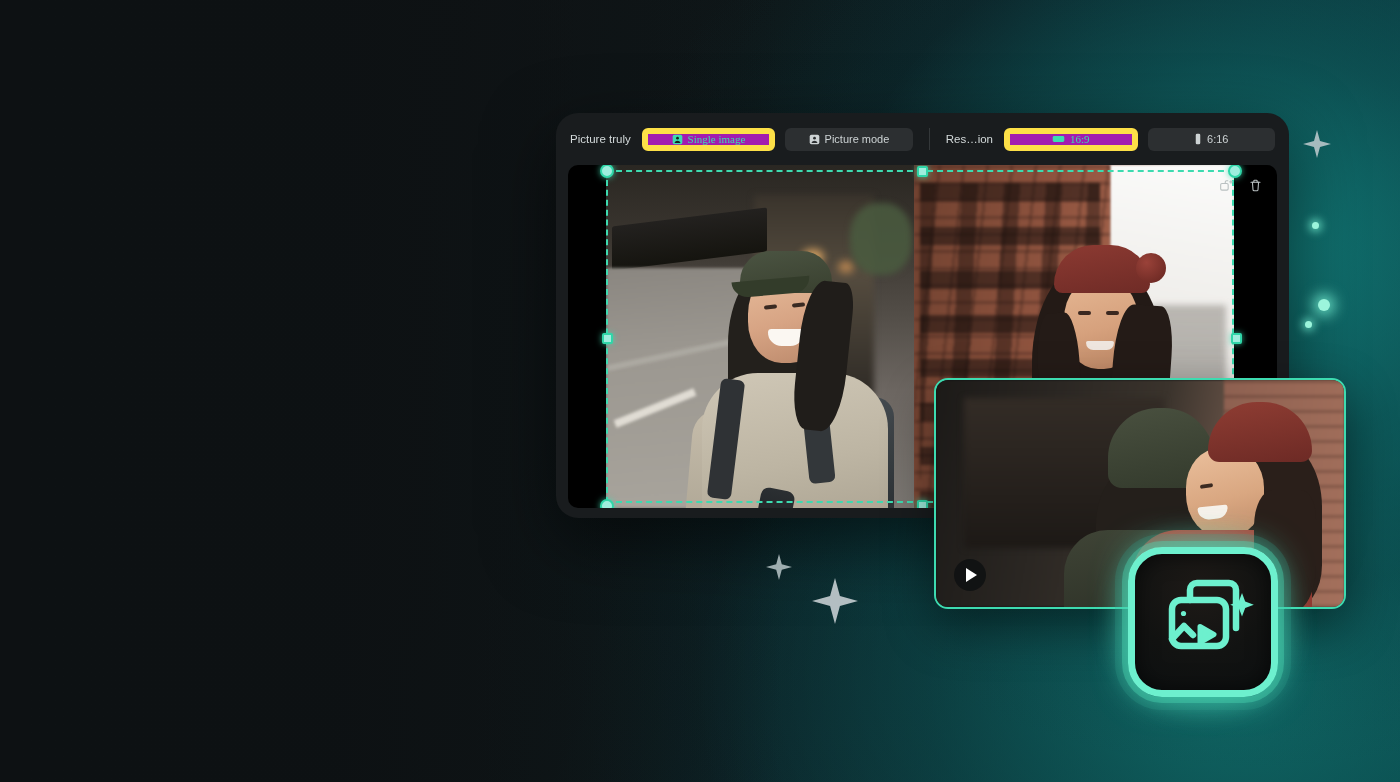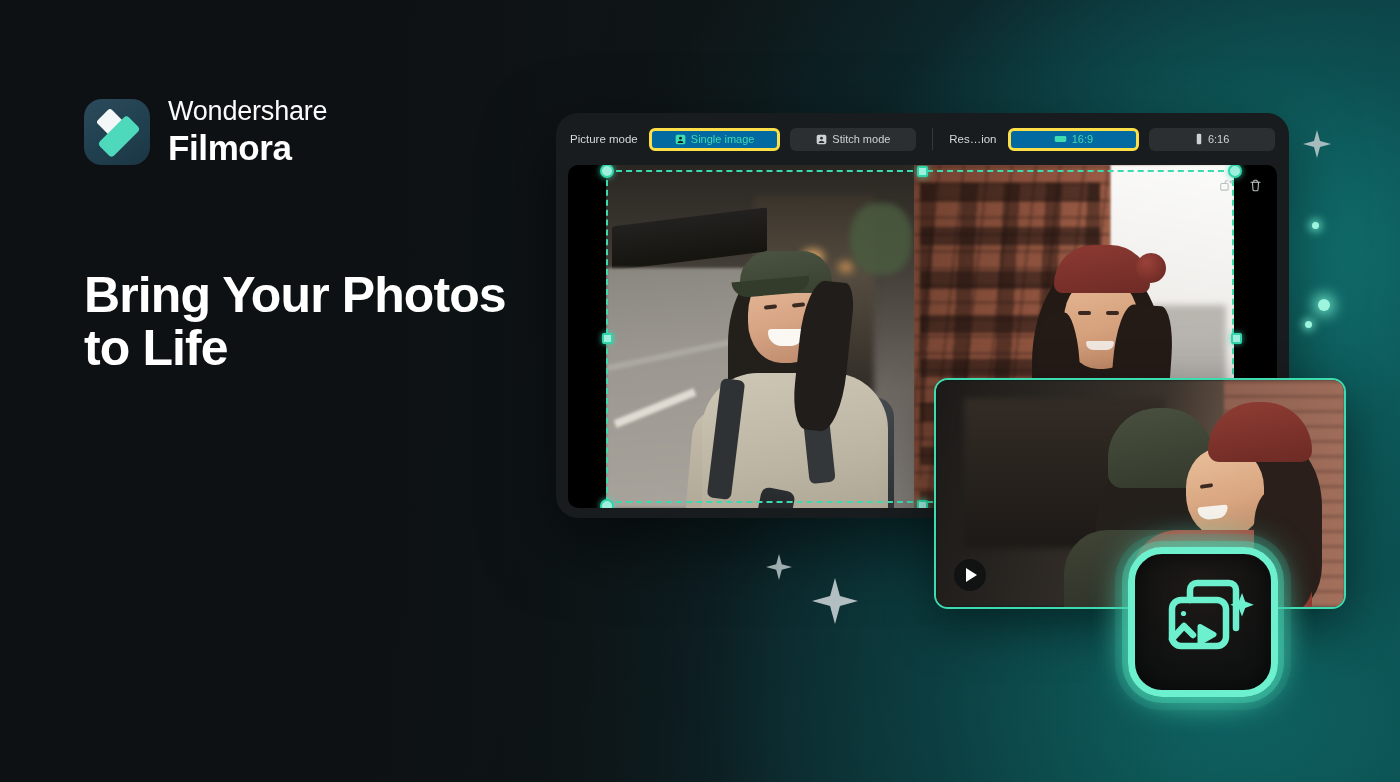--- a/index.html
+++ b/index.html
@@ -503,16 +503,6 @@
 
   <div class="left-col">
 
-    <div class="brand">
-      <div class="brand-mark">
-        <div class="diamond"></div>
-        <div class="slab"></div>
-      </div>
-      <div class="brand-words">
-        <div class="brand-top">Wondershare</div>
-        <div class="brand-bottom">Filmora</div>
-      </div>
-    </div>
 
     <h1 class="headline">Bring Your Photos
 to Life</h1>

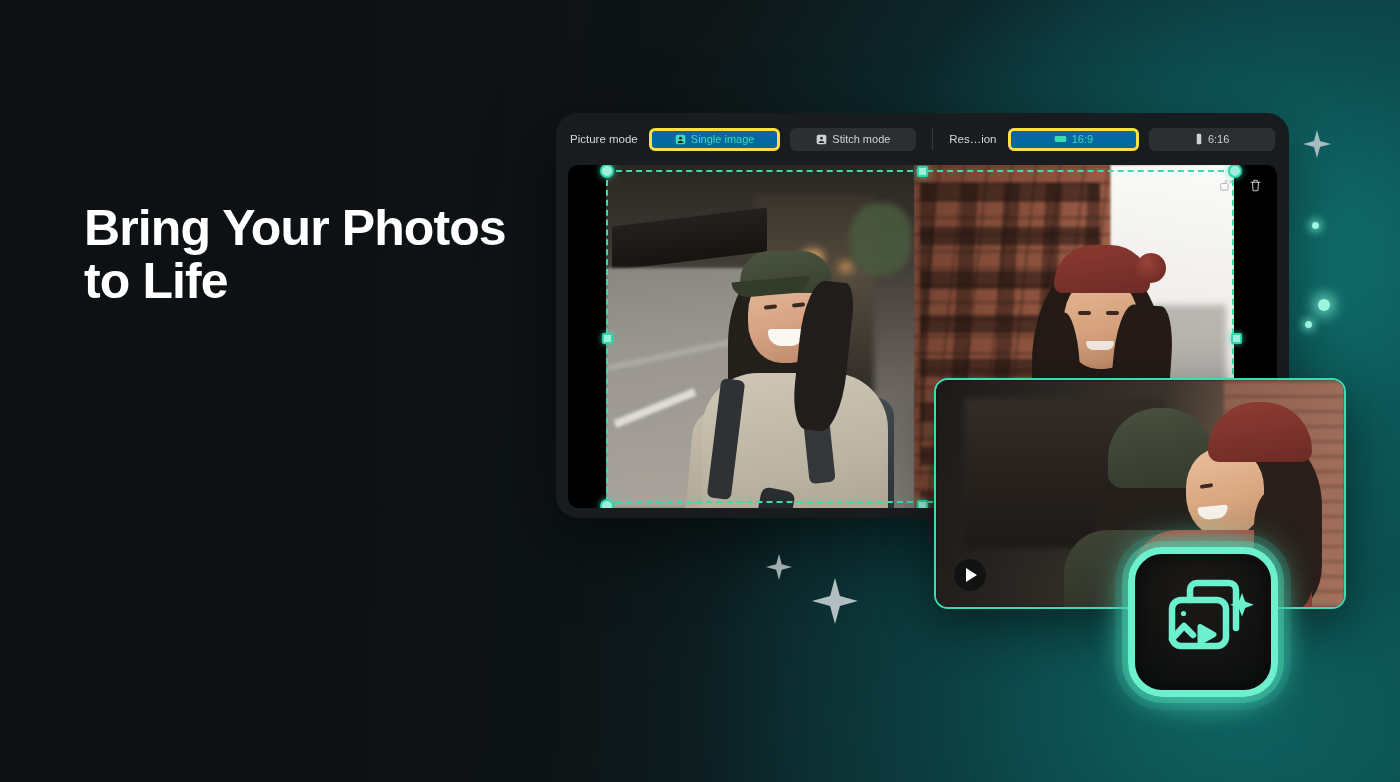--- a/index.html
+++ b/index.html
@@ -512,7 +512,7 @@
 
     <div class="toolbar">
 
-      <span class="tb-label">Picture mode</span>
+      <span class="tb-label">Picture truly</span>
 
       <div class="seg on">
         <span class="mini-ico">

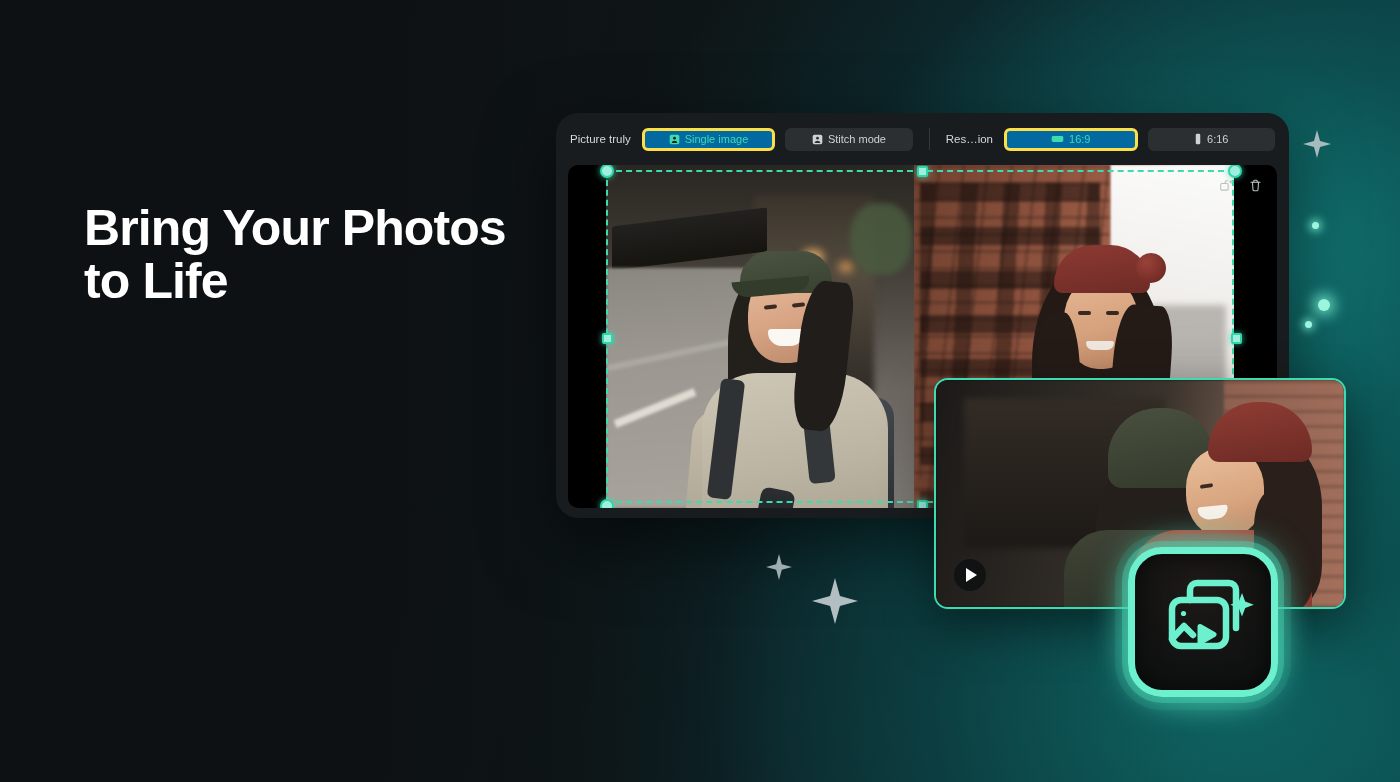--- a/index.html
+++ b/index.html
@@ -132,10 +132,11 @@
     cursor: pointer;
   }
   .seg.on {
-    border: 3px solid #fde047;
+    border: 6px solid #fde047;
     color: #3ddbb0;
-    background: #0369a1;
+    background: #a21caf;
     width: 134px;
+    font-family: Liberation Serif, serif;
   }
   .seg.off {
     background: #2c2f31;

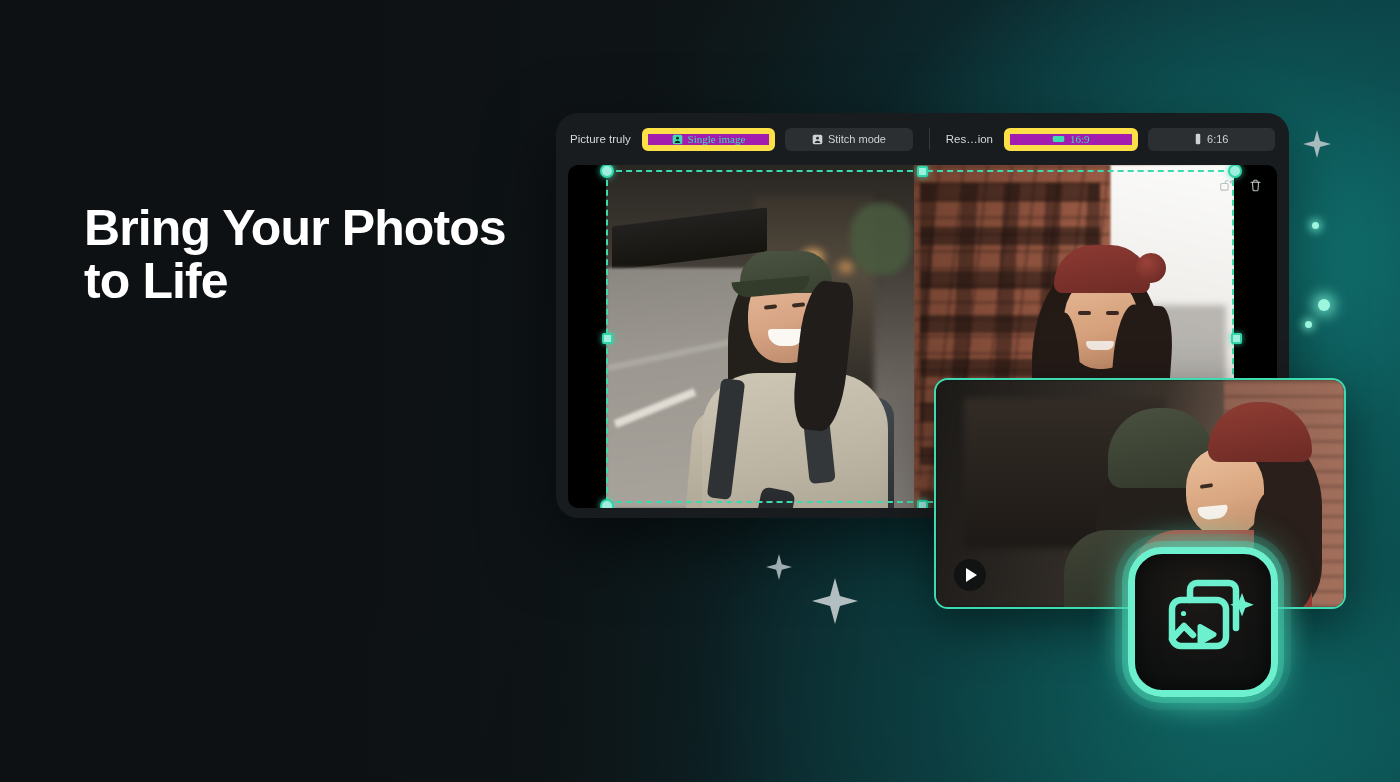--- a/index.html
+++ b/index.html
@@ -536,7 +536,7 @@
             <path d="M3.6 13c.8-2.2 2.4-3.2 4.4-3.2S11.6 10.8 12.4 13z" fill="#2c2f31"></path>
           </svg>
         </span>
-        <span>Stitch mode</span>
+        <span>Picture mode</span>
       </div>
 
       <div class="tb-divider"></div>

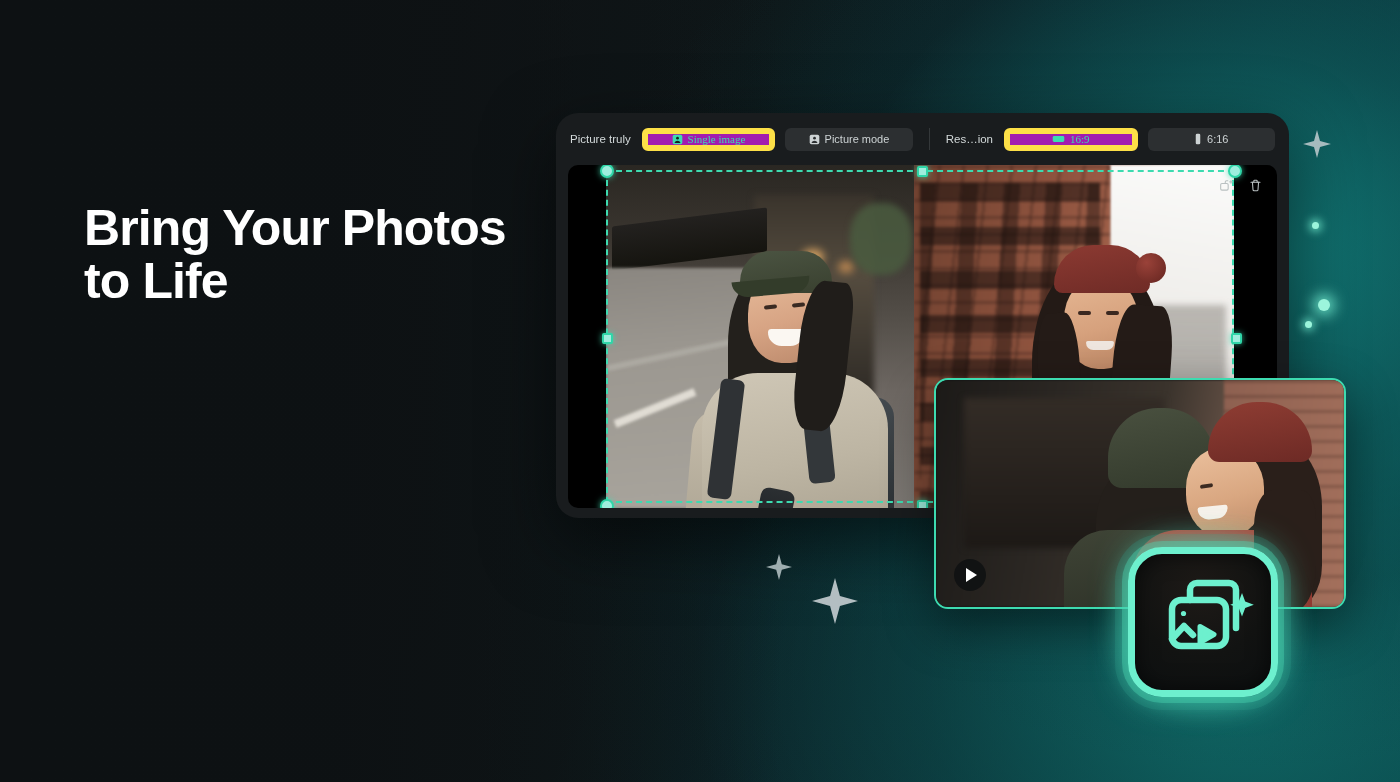--- a/index.html
+++ b/index.html
@@ -505,8 +505,6 @@
   <div class="left-col">
 
 
-    <h1 class="headline">Bring Your Photos
-to Life</h1>
   </div>
 
   <div class="app-window">

